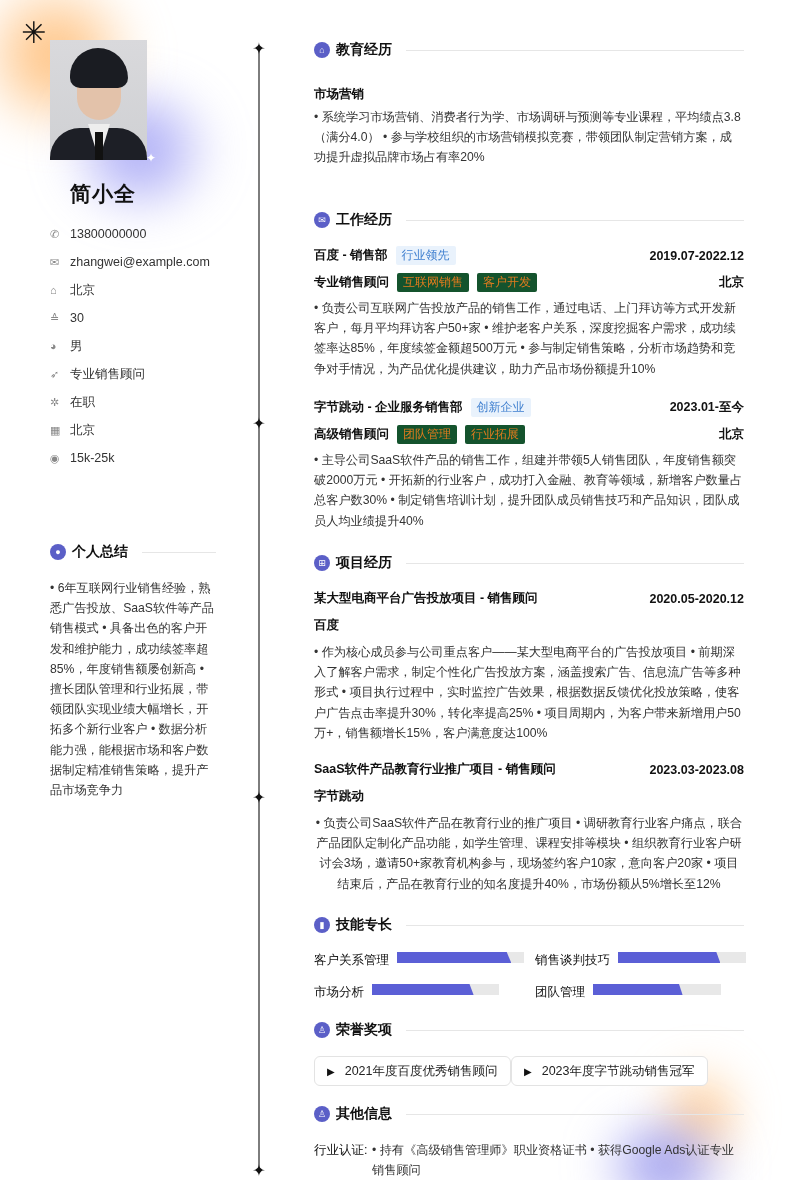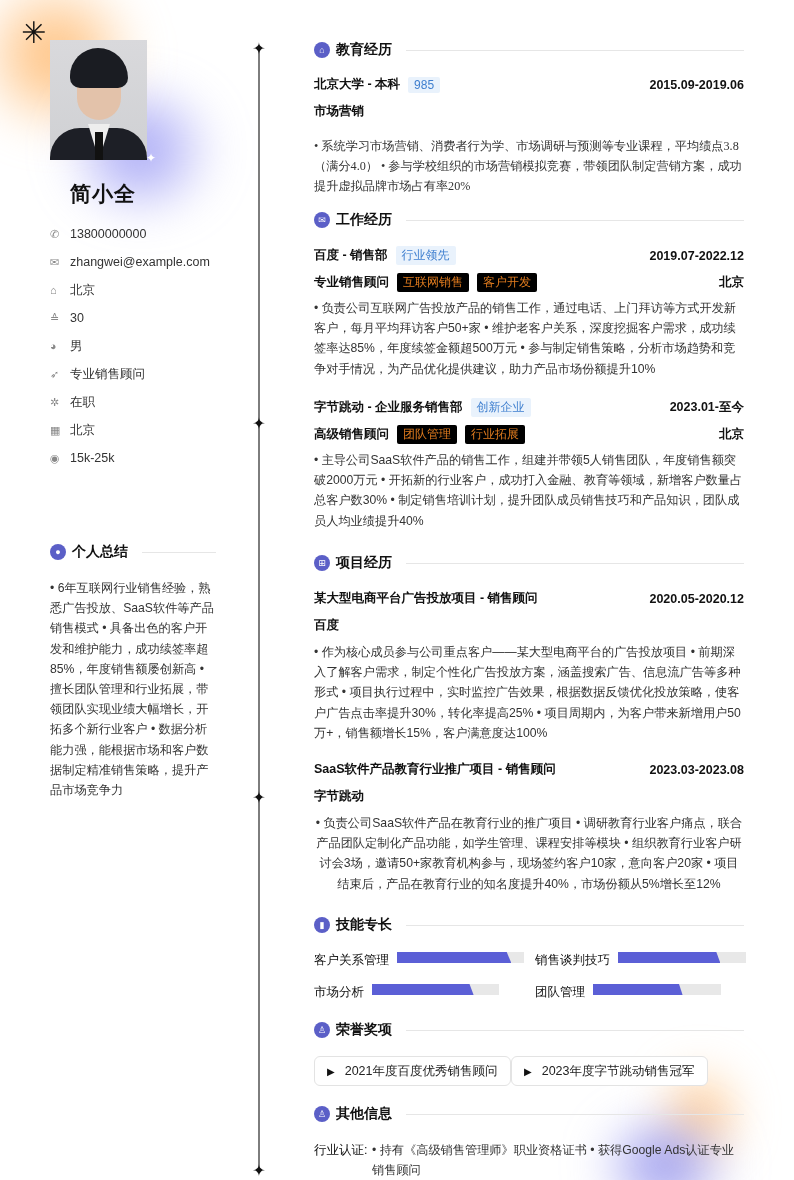--- a/index.html
+++ b/index.html
@@ -139,13 +139,6 @@
   <span class="sline"></span>
 </div>
 <div class="main" style="top:76px;">
-  <div class="row">
-    <div class="row-left">
-      <span class="t-bold">北京大学 - 本科</span>
-      <span class="tag-blue">985</span>
-    </div>
-    <span class="t-date">2015.09-2019.06</span>
-  </div>
   <div class="t-bold" style="margin-top:10px;">市场营销</div>
   <div class="desc" style="margin-top:16px;font-family:Liberation Serif, serif;">• 系统学习市场营销、消费者行为学、市场调研与预测等专业课程，平均绩点3.8（满分4.0） • 参与学校组织的市场营销模拟竞赛，带领团队制定营销方案，成功提升虚拟品牌市场占有率20%</div>
 </div>

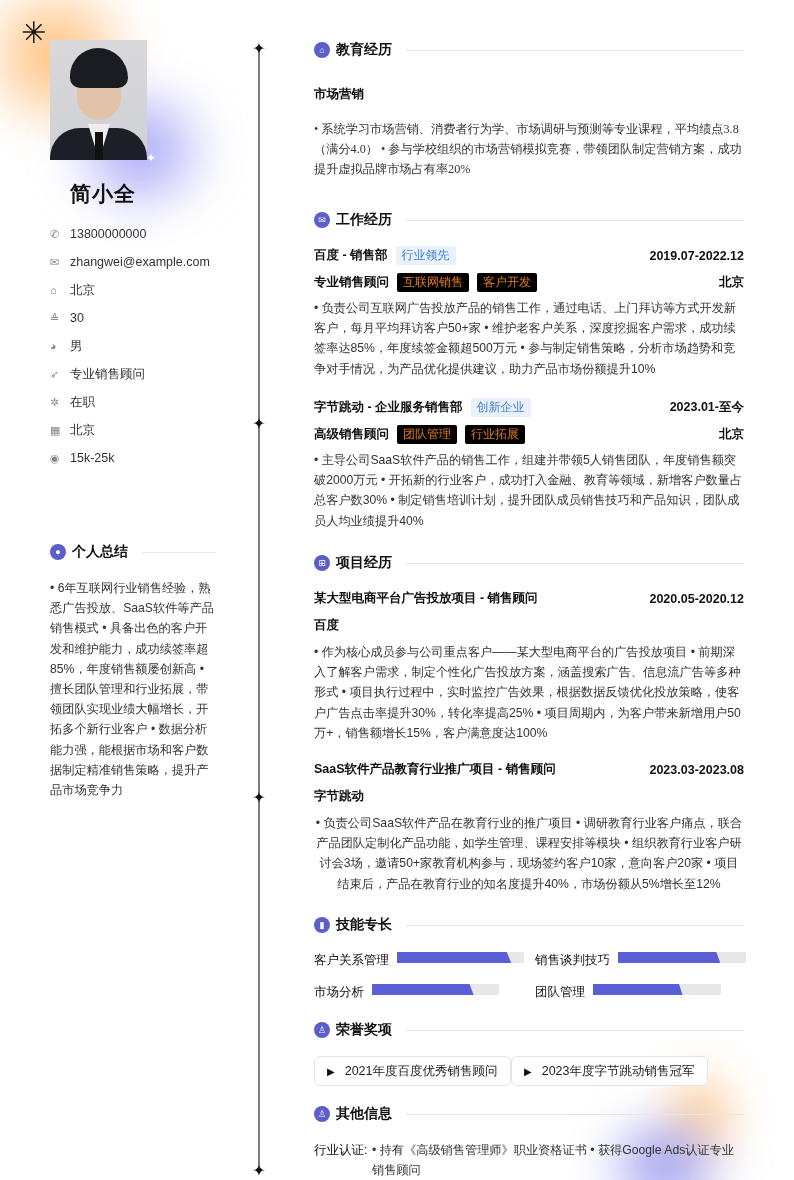--- a/index.html
+++ b/index.html
@@ -140,7 +140,7 @@
 </div>
 <div class="main" style="top:76px;">
   <div class="t-bold" style="margin-top:10px;">市场营销</div>
-  <div class="desc" style="margin-top:16px;font-family:Liberation Serif, serif;">• 系统学习市场营销、消费者行为学、市场调研与预测等专业课程，平均绩点3.8（满分4.0） • 参与学校组织的市场营销模拟竞赛，带领团队制定营销方案，成功提升虚拟品牌市场占有率20%</div>
+  <div class="desc" style="margin-top:4px;">• 系统学习市场营销、消费者行为学、市场调研与预测等专业课程，平均绩点3.8（满分4.0） • 参与学校组织的市场营销模拟竞赛，带领团队制定营销方案，成功提升虚拟品牌市场占有率20%</div>
 </div>
 
 <div class="section-head" style="left:314px; top:211px; width:430px;">

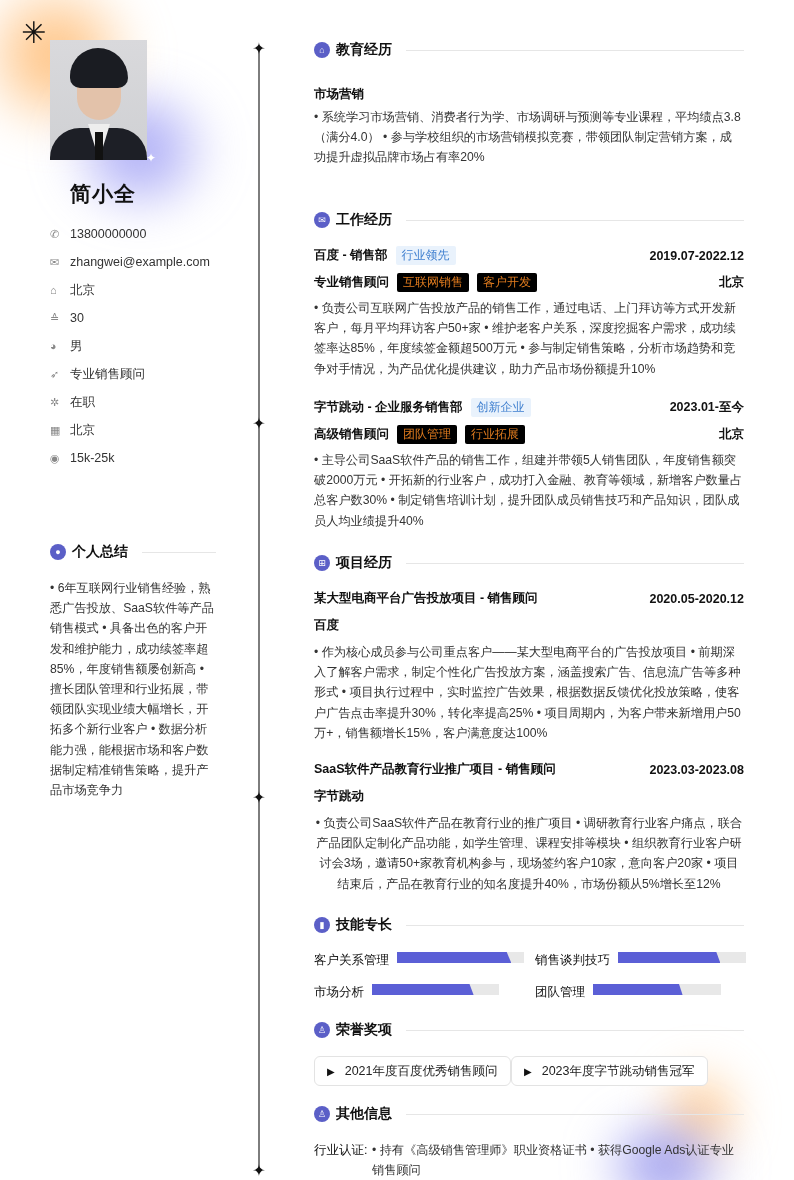--- a/index.html
+++ b/index.html
@@ -45,7 +45,7 @@
   .t-bold { font-size: 12.5px; font-weight: bold; color: #111; }
   .t-date { font-size: 12.5px; font-weight: bold; color: #111; }
   .tag-blue { font-size: 12px; color: #3f7fcf; background: #e9f2fc; padding: 1px 6px; margin-left: 8px; border-radius: 2px; }
-  .tag-orange { font-size: 12px; color: #e07b1e; background: #000000; padding: 1px 6px; margin-left: 8px; border-radius: 2px; }
+  .tag-orange { font-size: 12px; color: #e07b1e; background: #14532d; padding: 1px 6px; margin-left: 8px; border-radius: 2px; }
   .desc { font-size: 12.2px; line-height: 20.2px; color: #333; }
 
   .skill-row { position: absolute; display: flex; }

